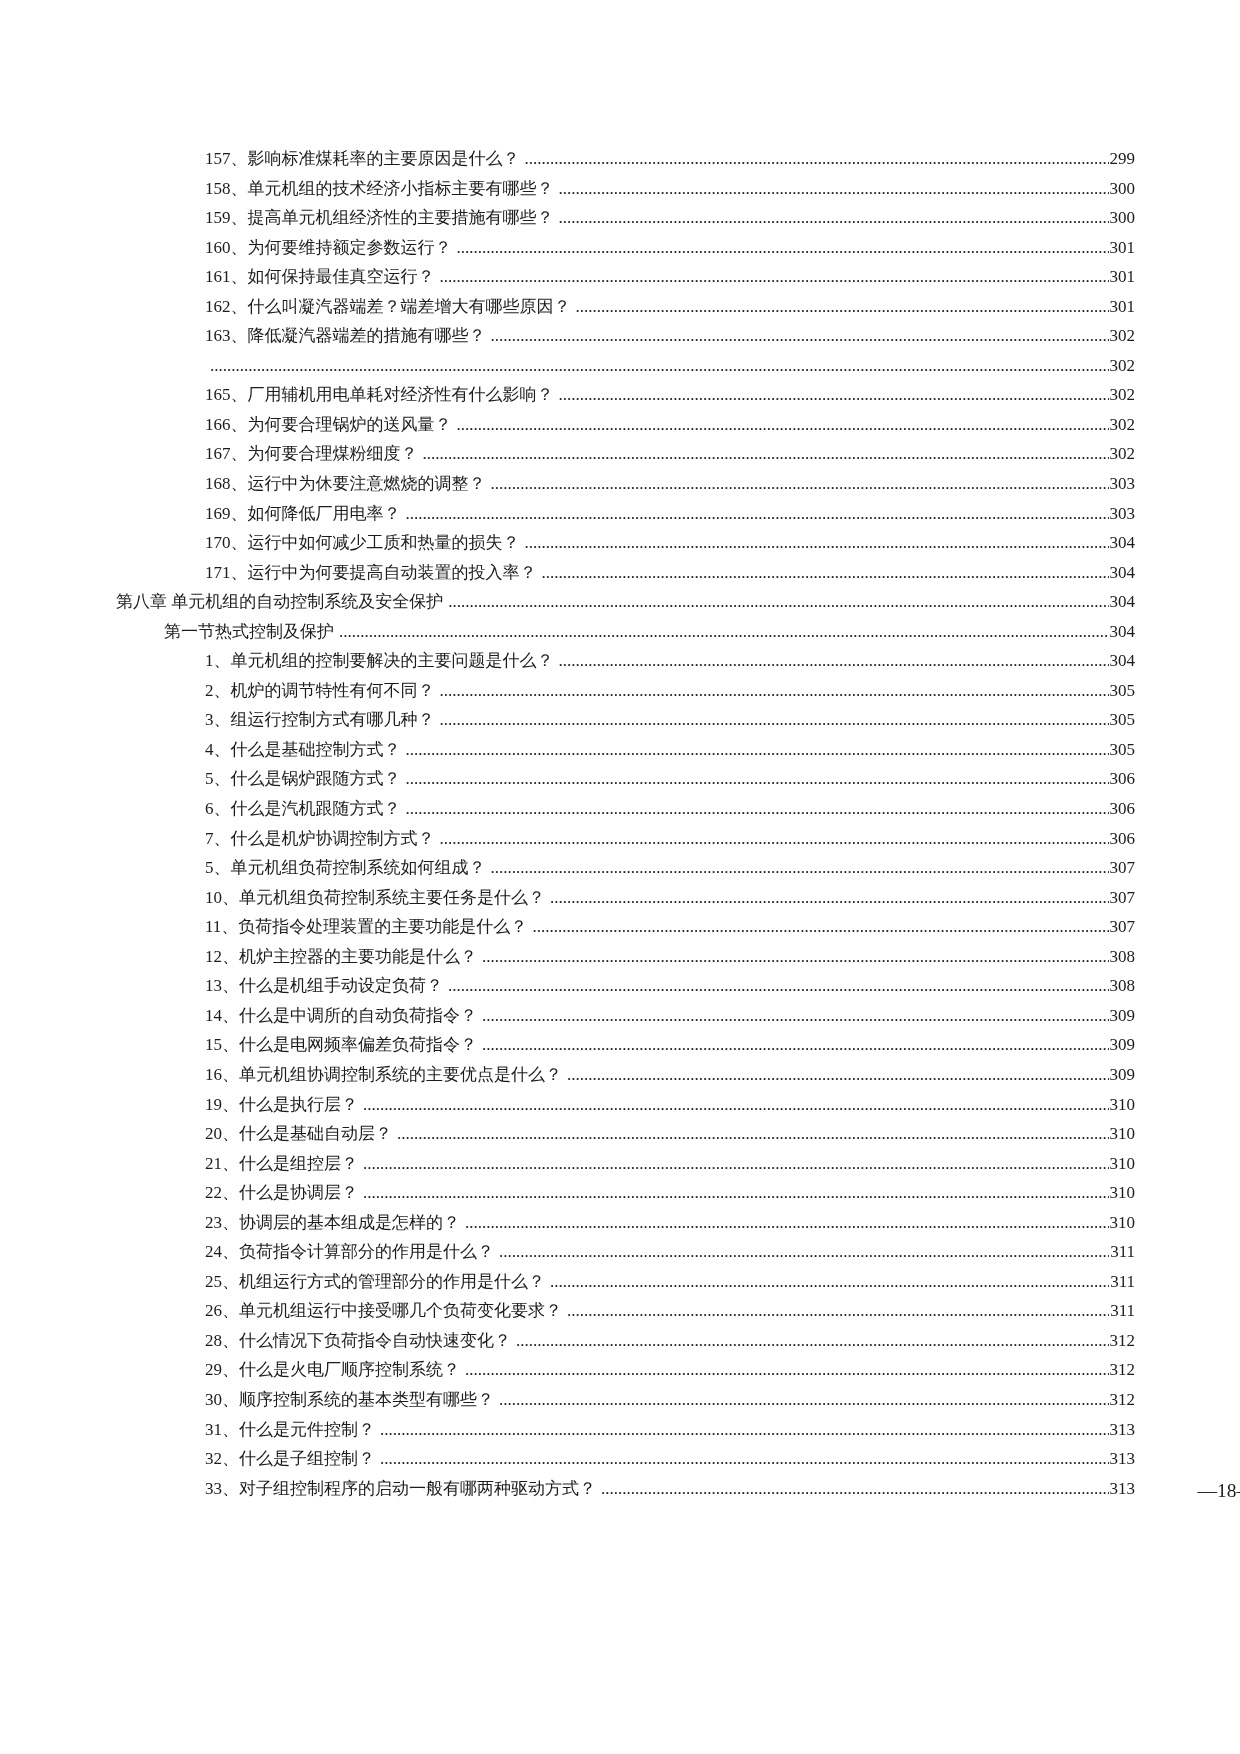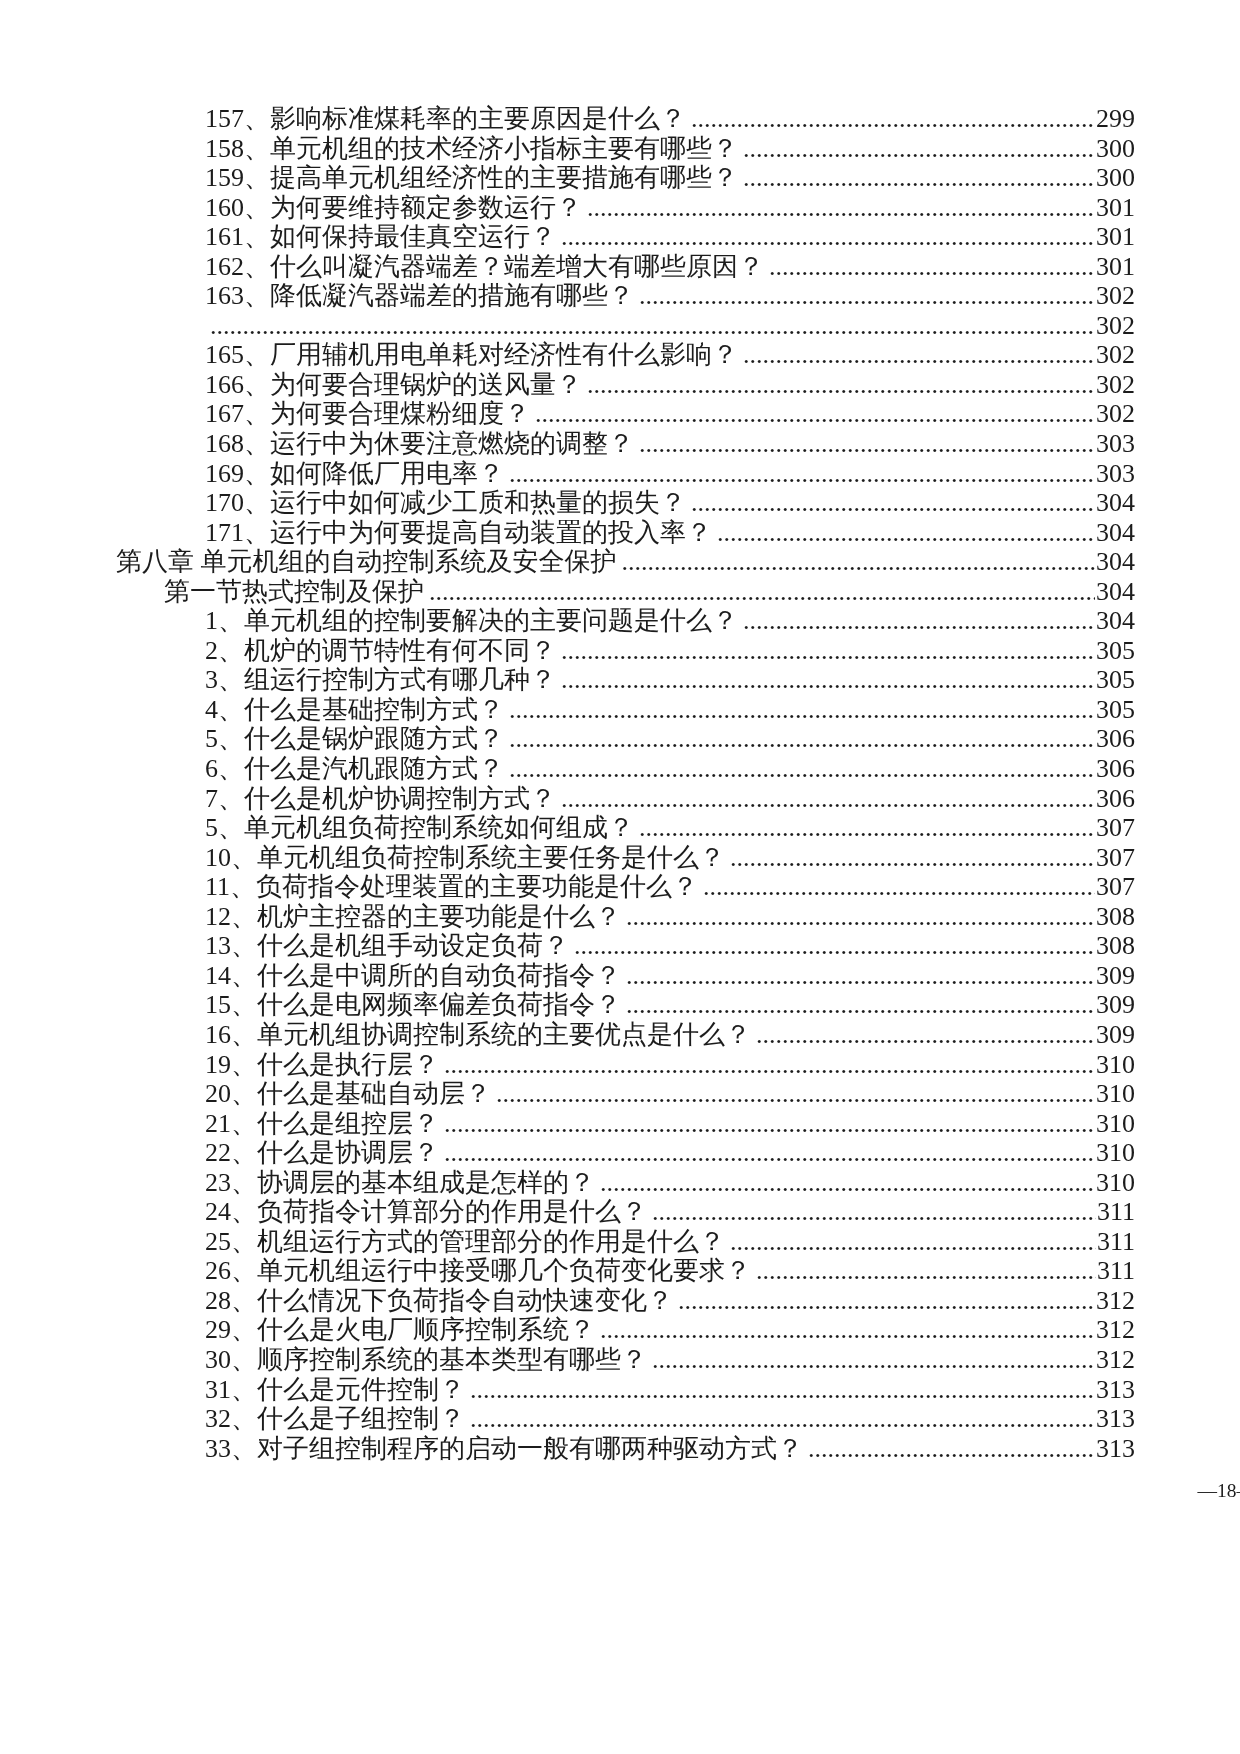--- a/index.html
+++ b/index.html
@@ -28,7 +28,7 @@
     align-items: baseline;
     height: 29.55px;
     line-height: 29.55px;
-    font-size: 26px;
+    font-size: 17px;
     white-space: nowrap;
   }
   .toc-row.level-chapter { padding-left: 0; }

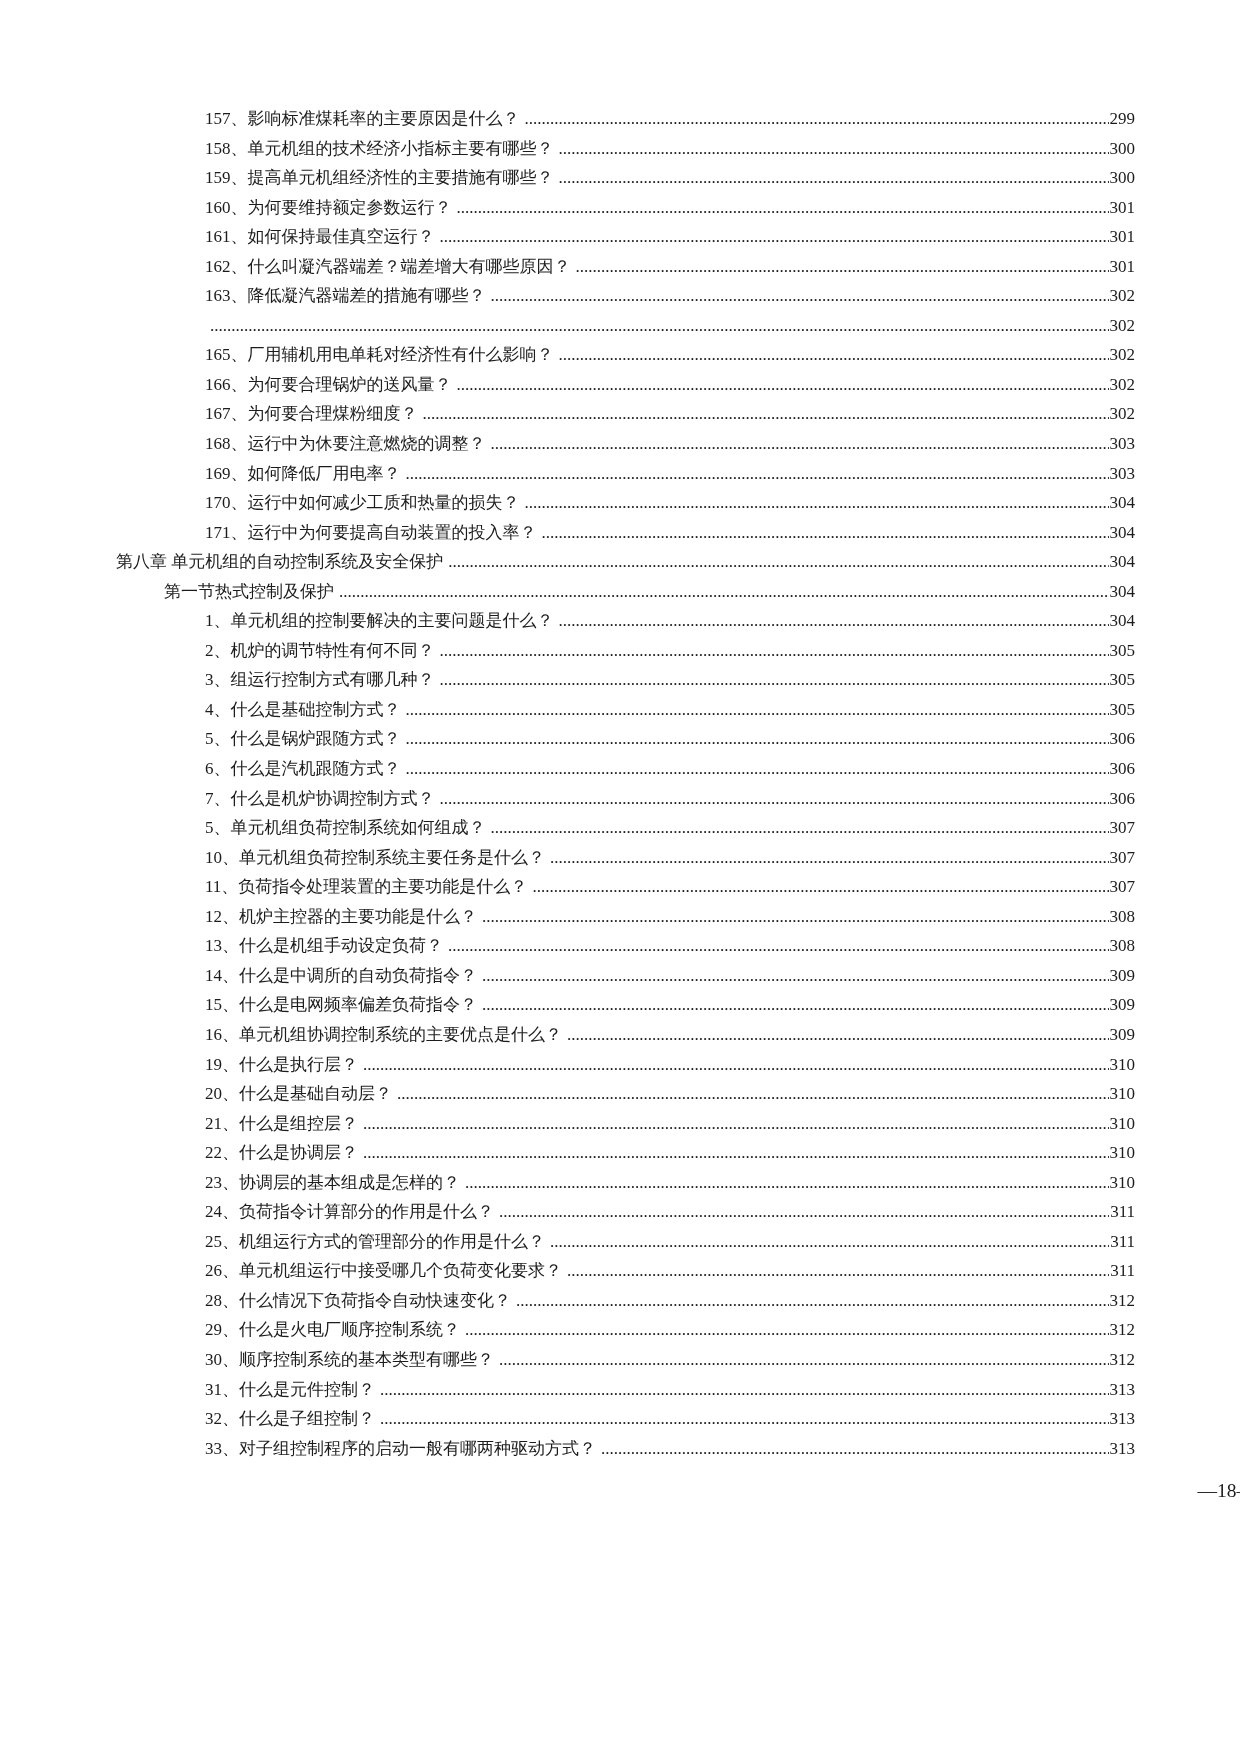--- a/index.html
+++ b/index.html
@@ -53,6 +53,7 @@
     flex: 0 0 auto;
     margin-left: 1px;
     white-space: nowrap;
+    margin-top: 40px;
   }
   .footer {
     position: absolute;

